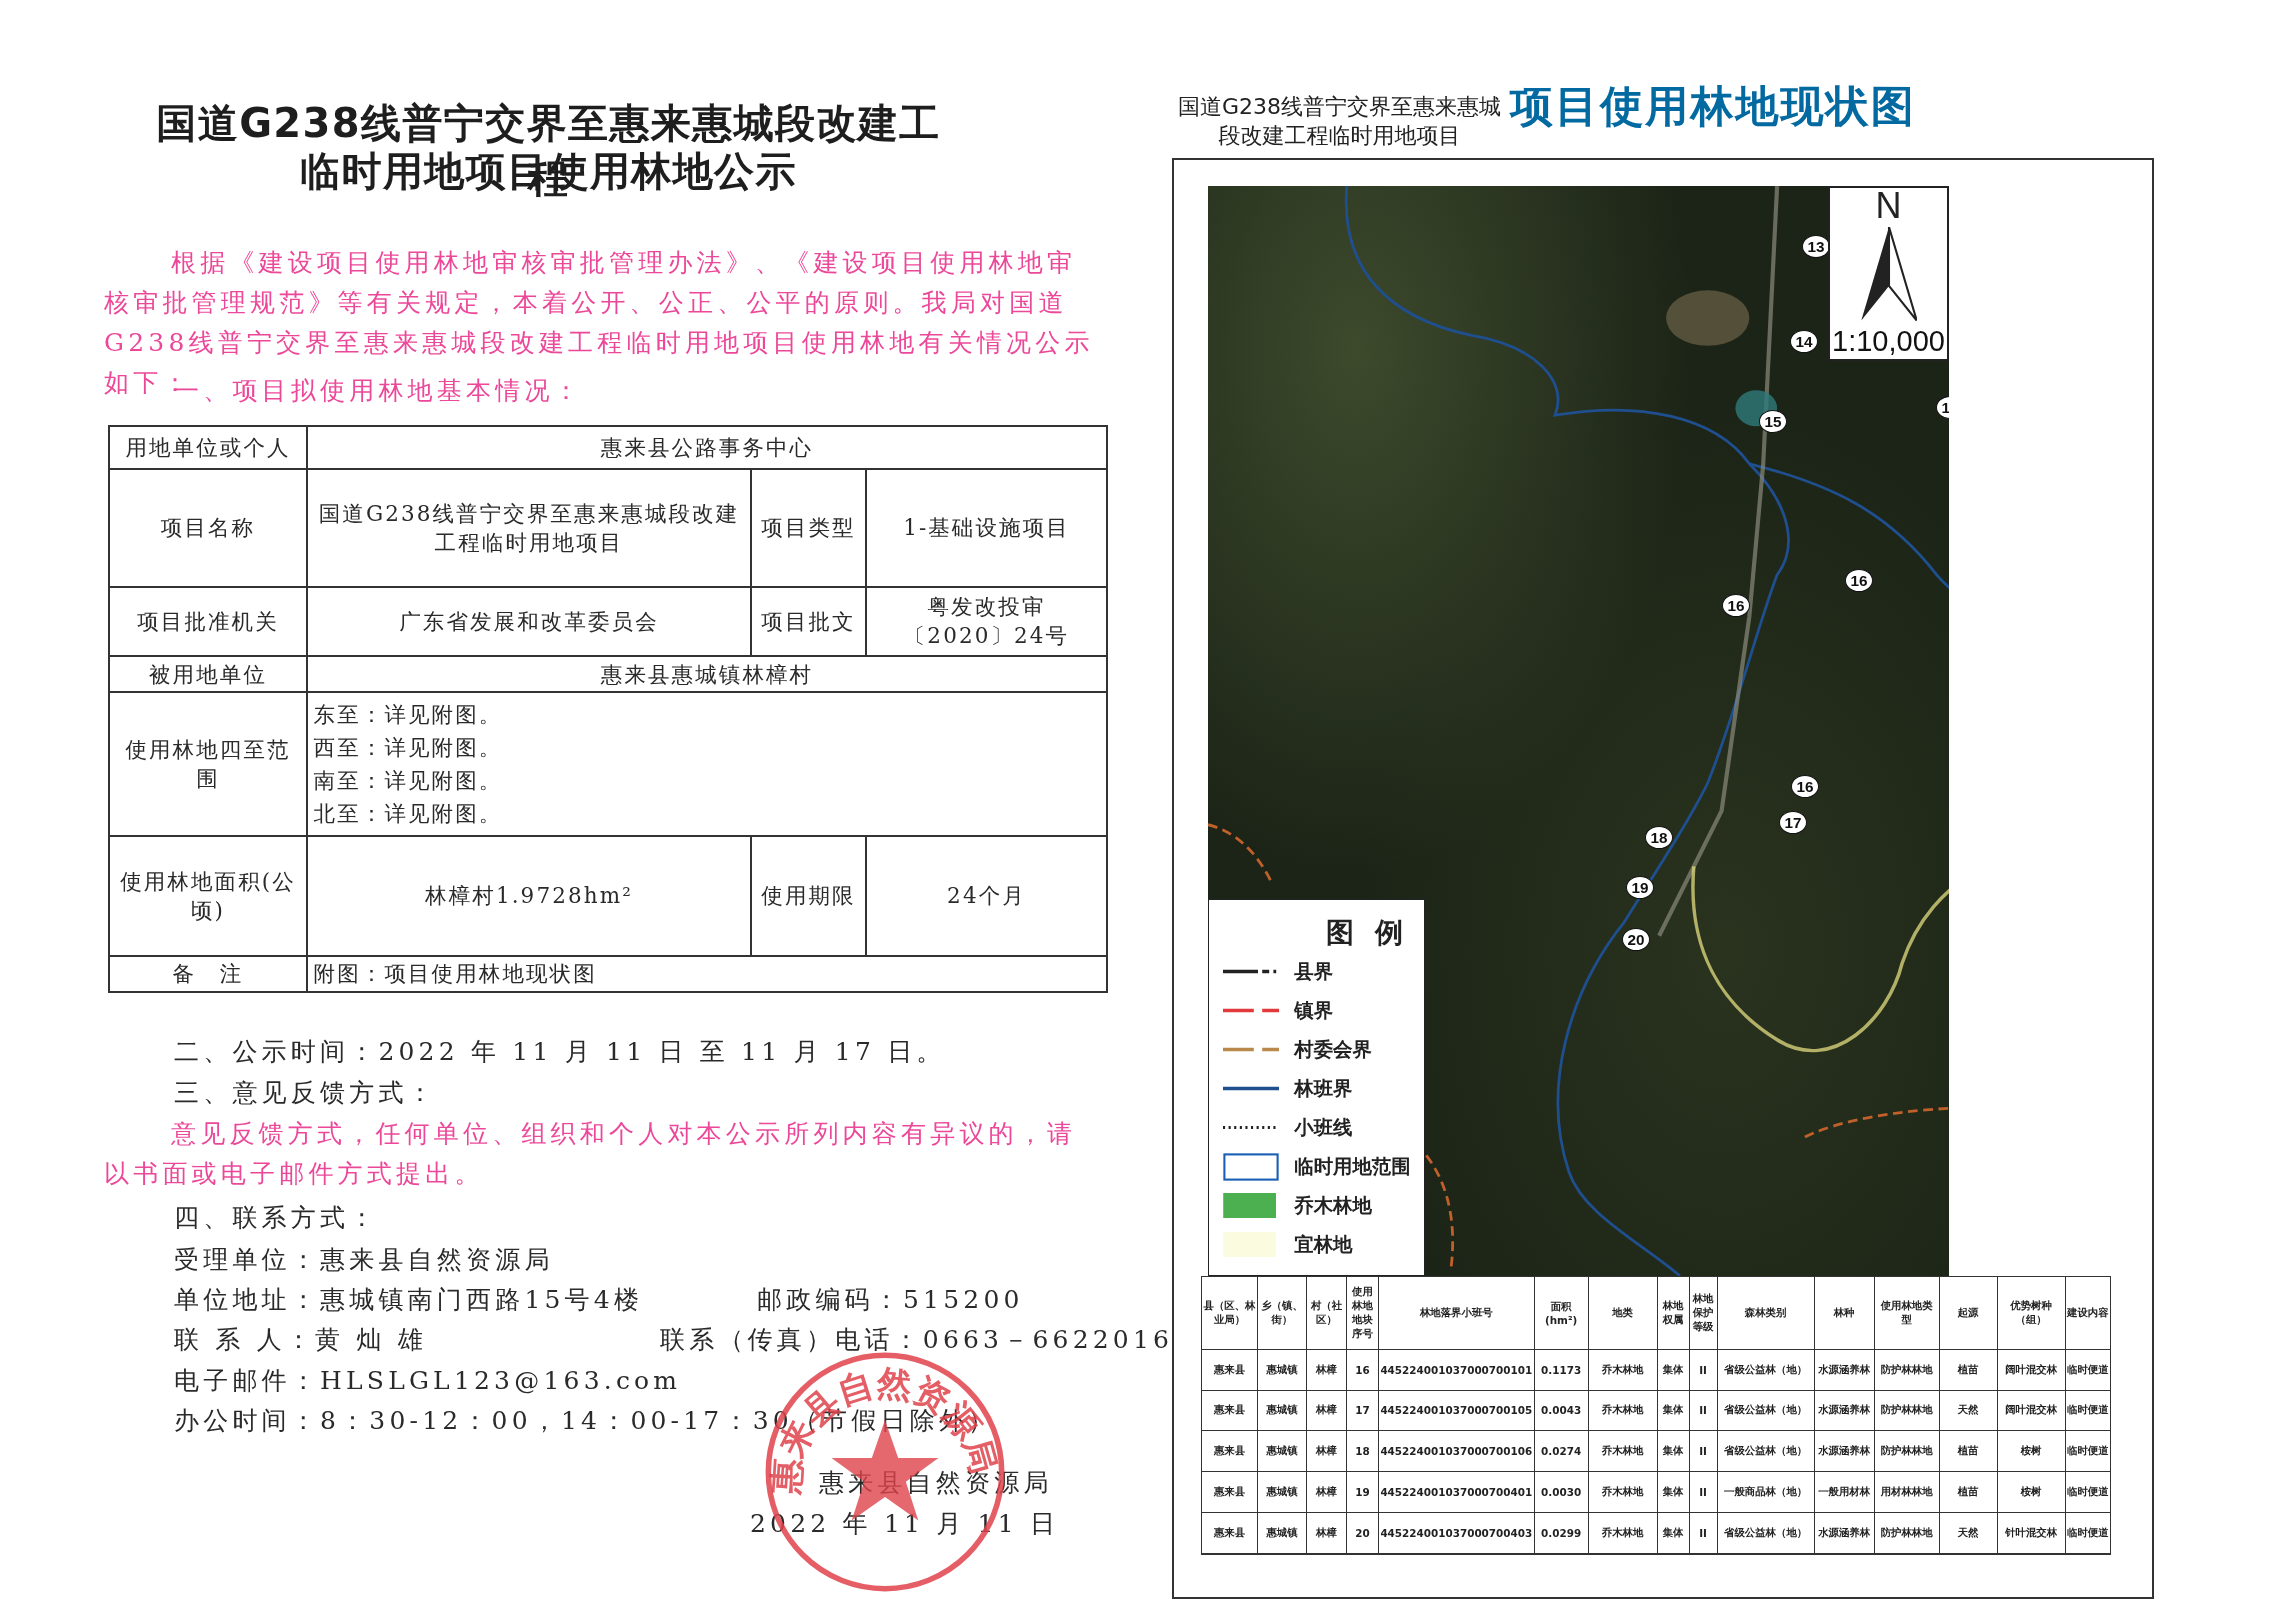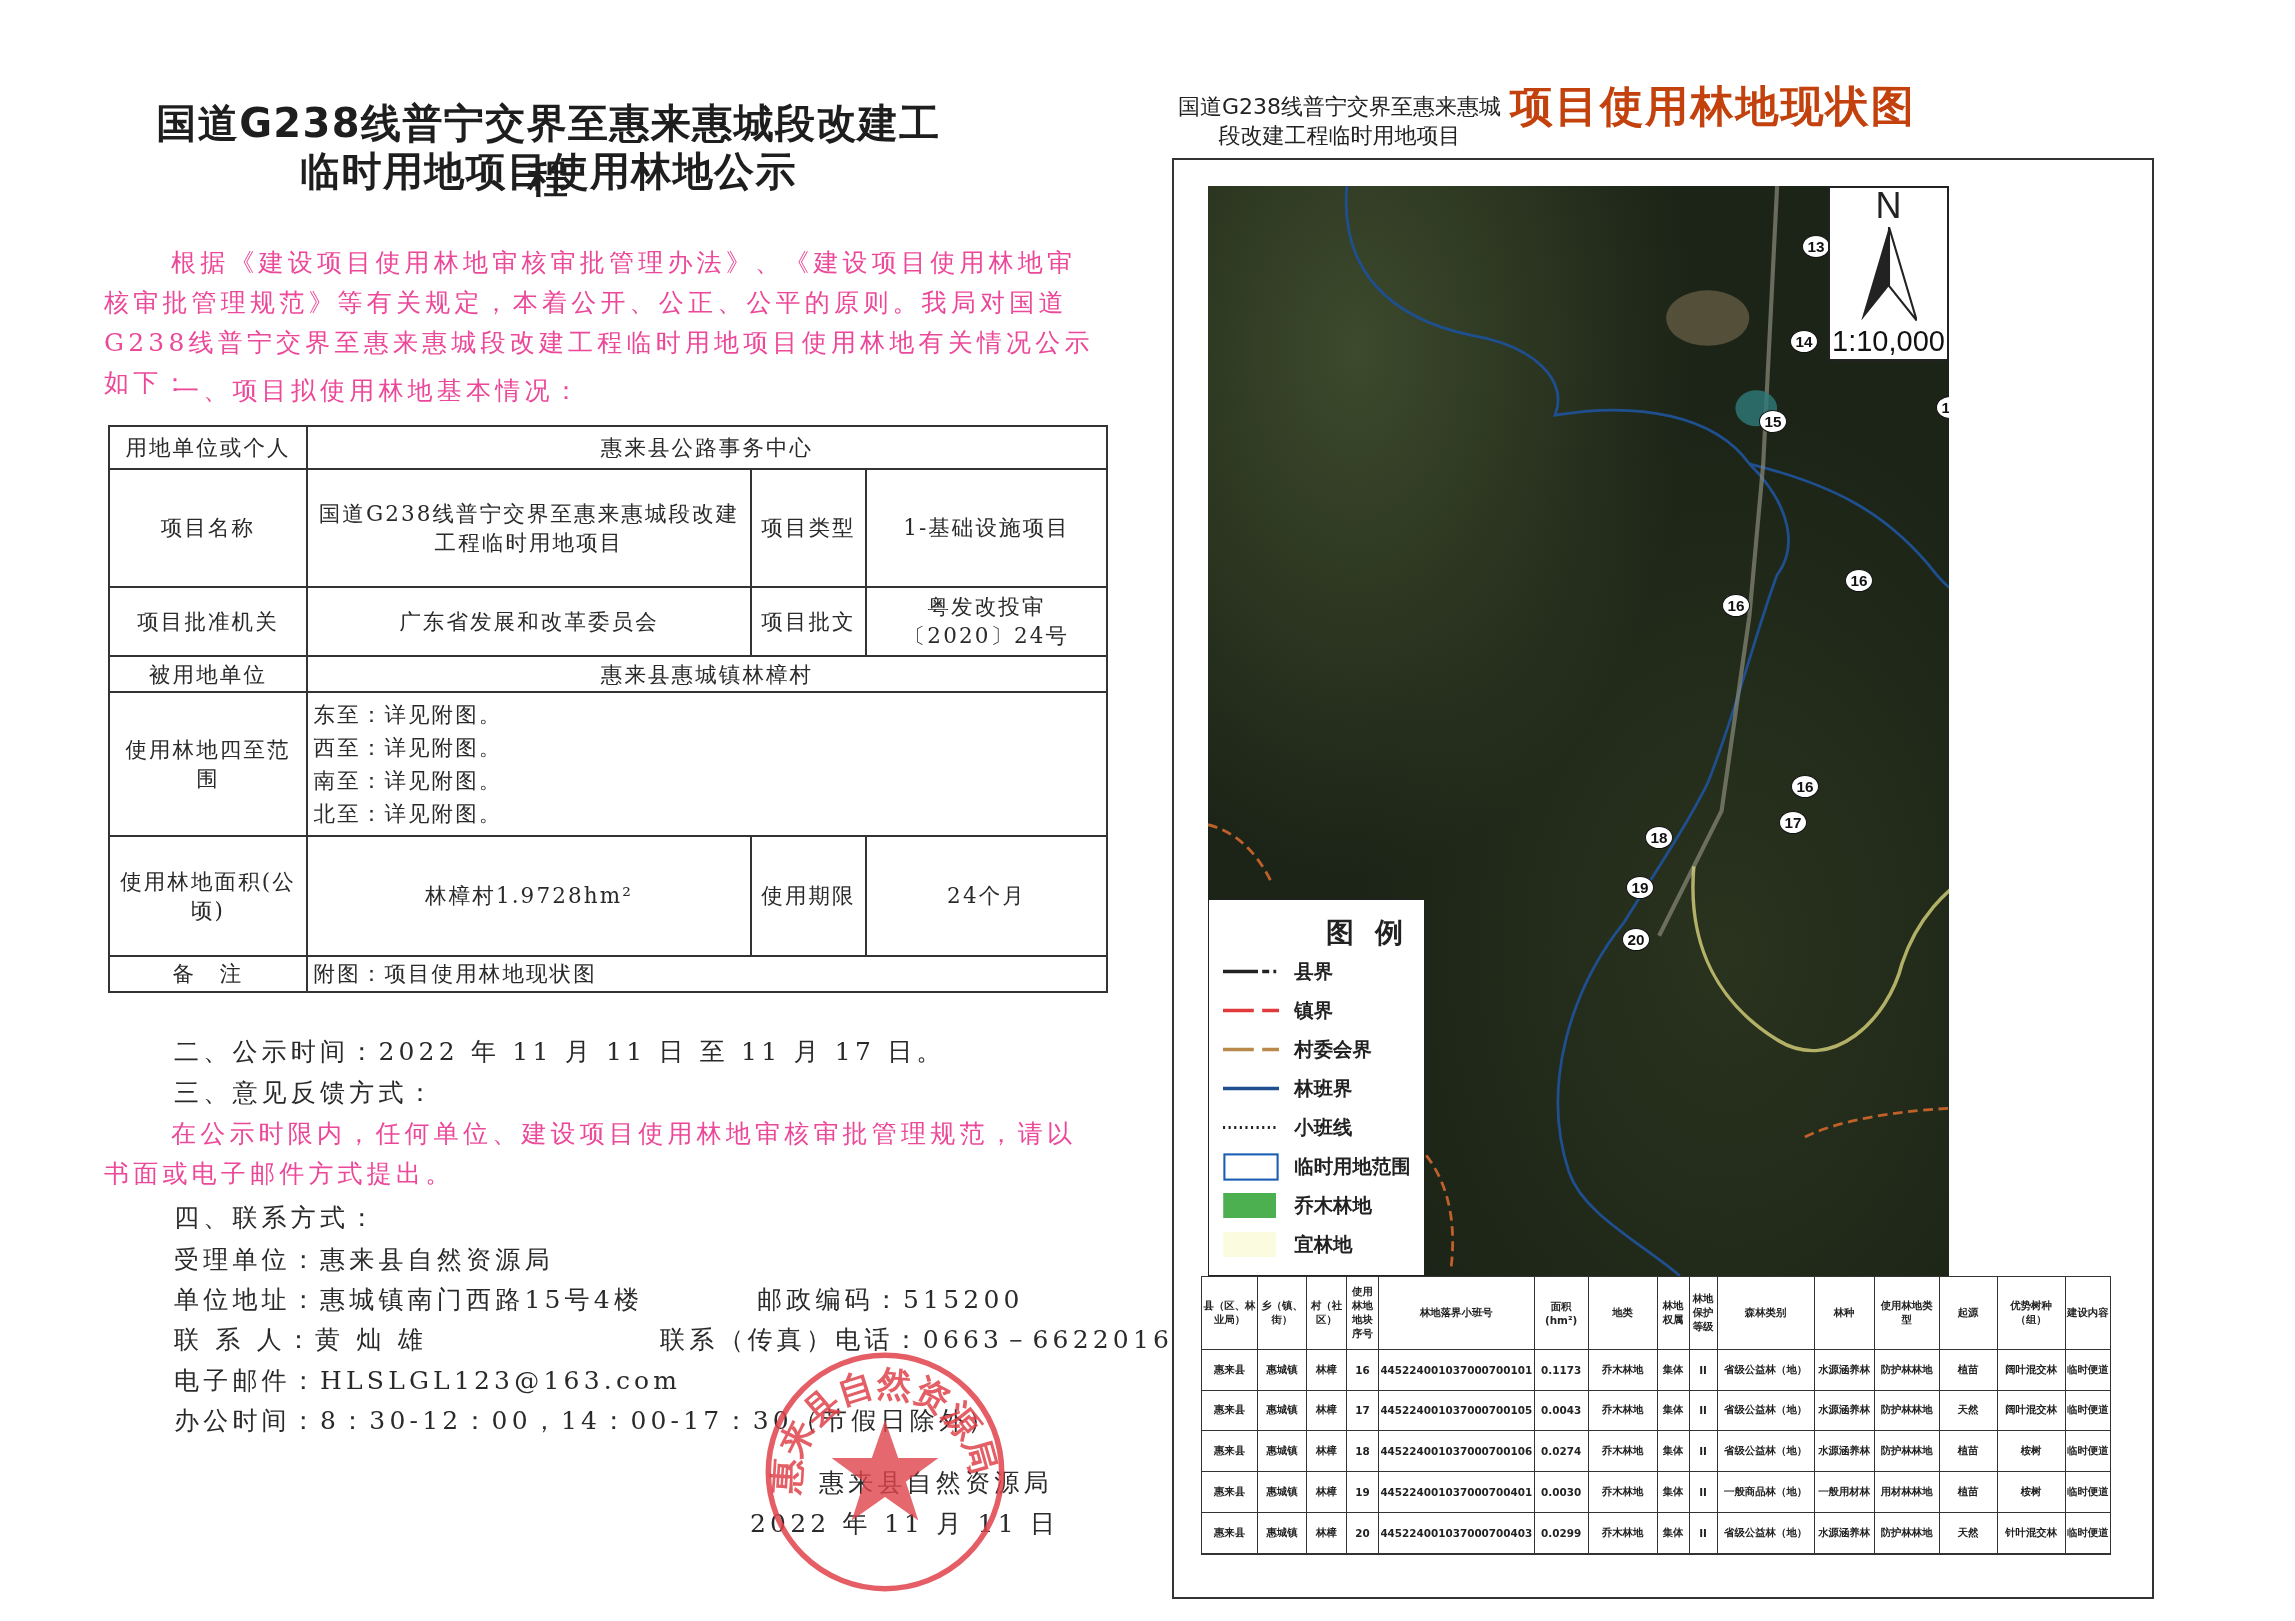--- a/index.html
+++ b/index.html
@@ -25,7 +25,7 @@
   .map-sub{position:absolute;left:1173px;top:92px;width:333px;text-align:center;
        font-family:"DejaVu Sans","Liberation Sans",sans-serif;font-size:22px;line-height:29px;color:#222;}
   .map-title{position:absolute;left:1510px;top:78px;font-family:"DejaVu Sans","Liberation Sans",sans-serif;
-       font-weight:bold;font-size:43px;letter-spacing:2.1px;color:#c2410c;}
+       font-weight:bold;font-size:43px;letter-spacing:2.1px;color:#0369a1;}
   .map-frame{position:absolute;left:1172px;top:158px;width:978px;height:1437px;border:2.1px solid #333;border-top:2.8px solid #333;}
   .map-img{position:absolute;left:1208px;top:186px;width:741px;height:1090px;
        background:radial-gradient(ellipse at 20% 15%,#3d4a2c 0%,transparent 40%),

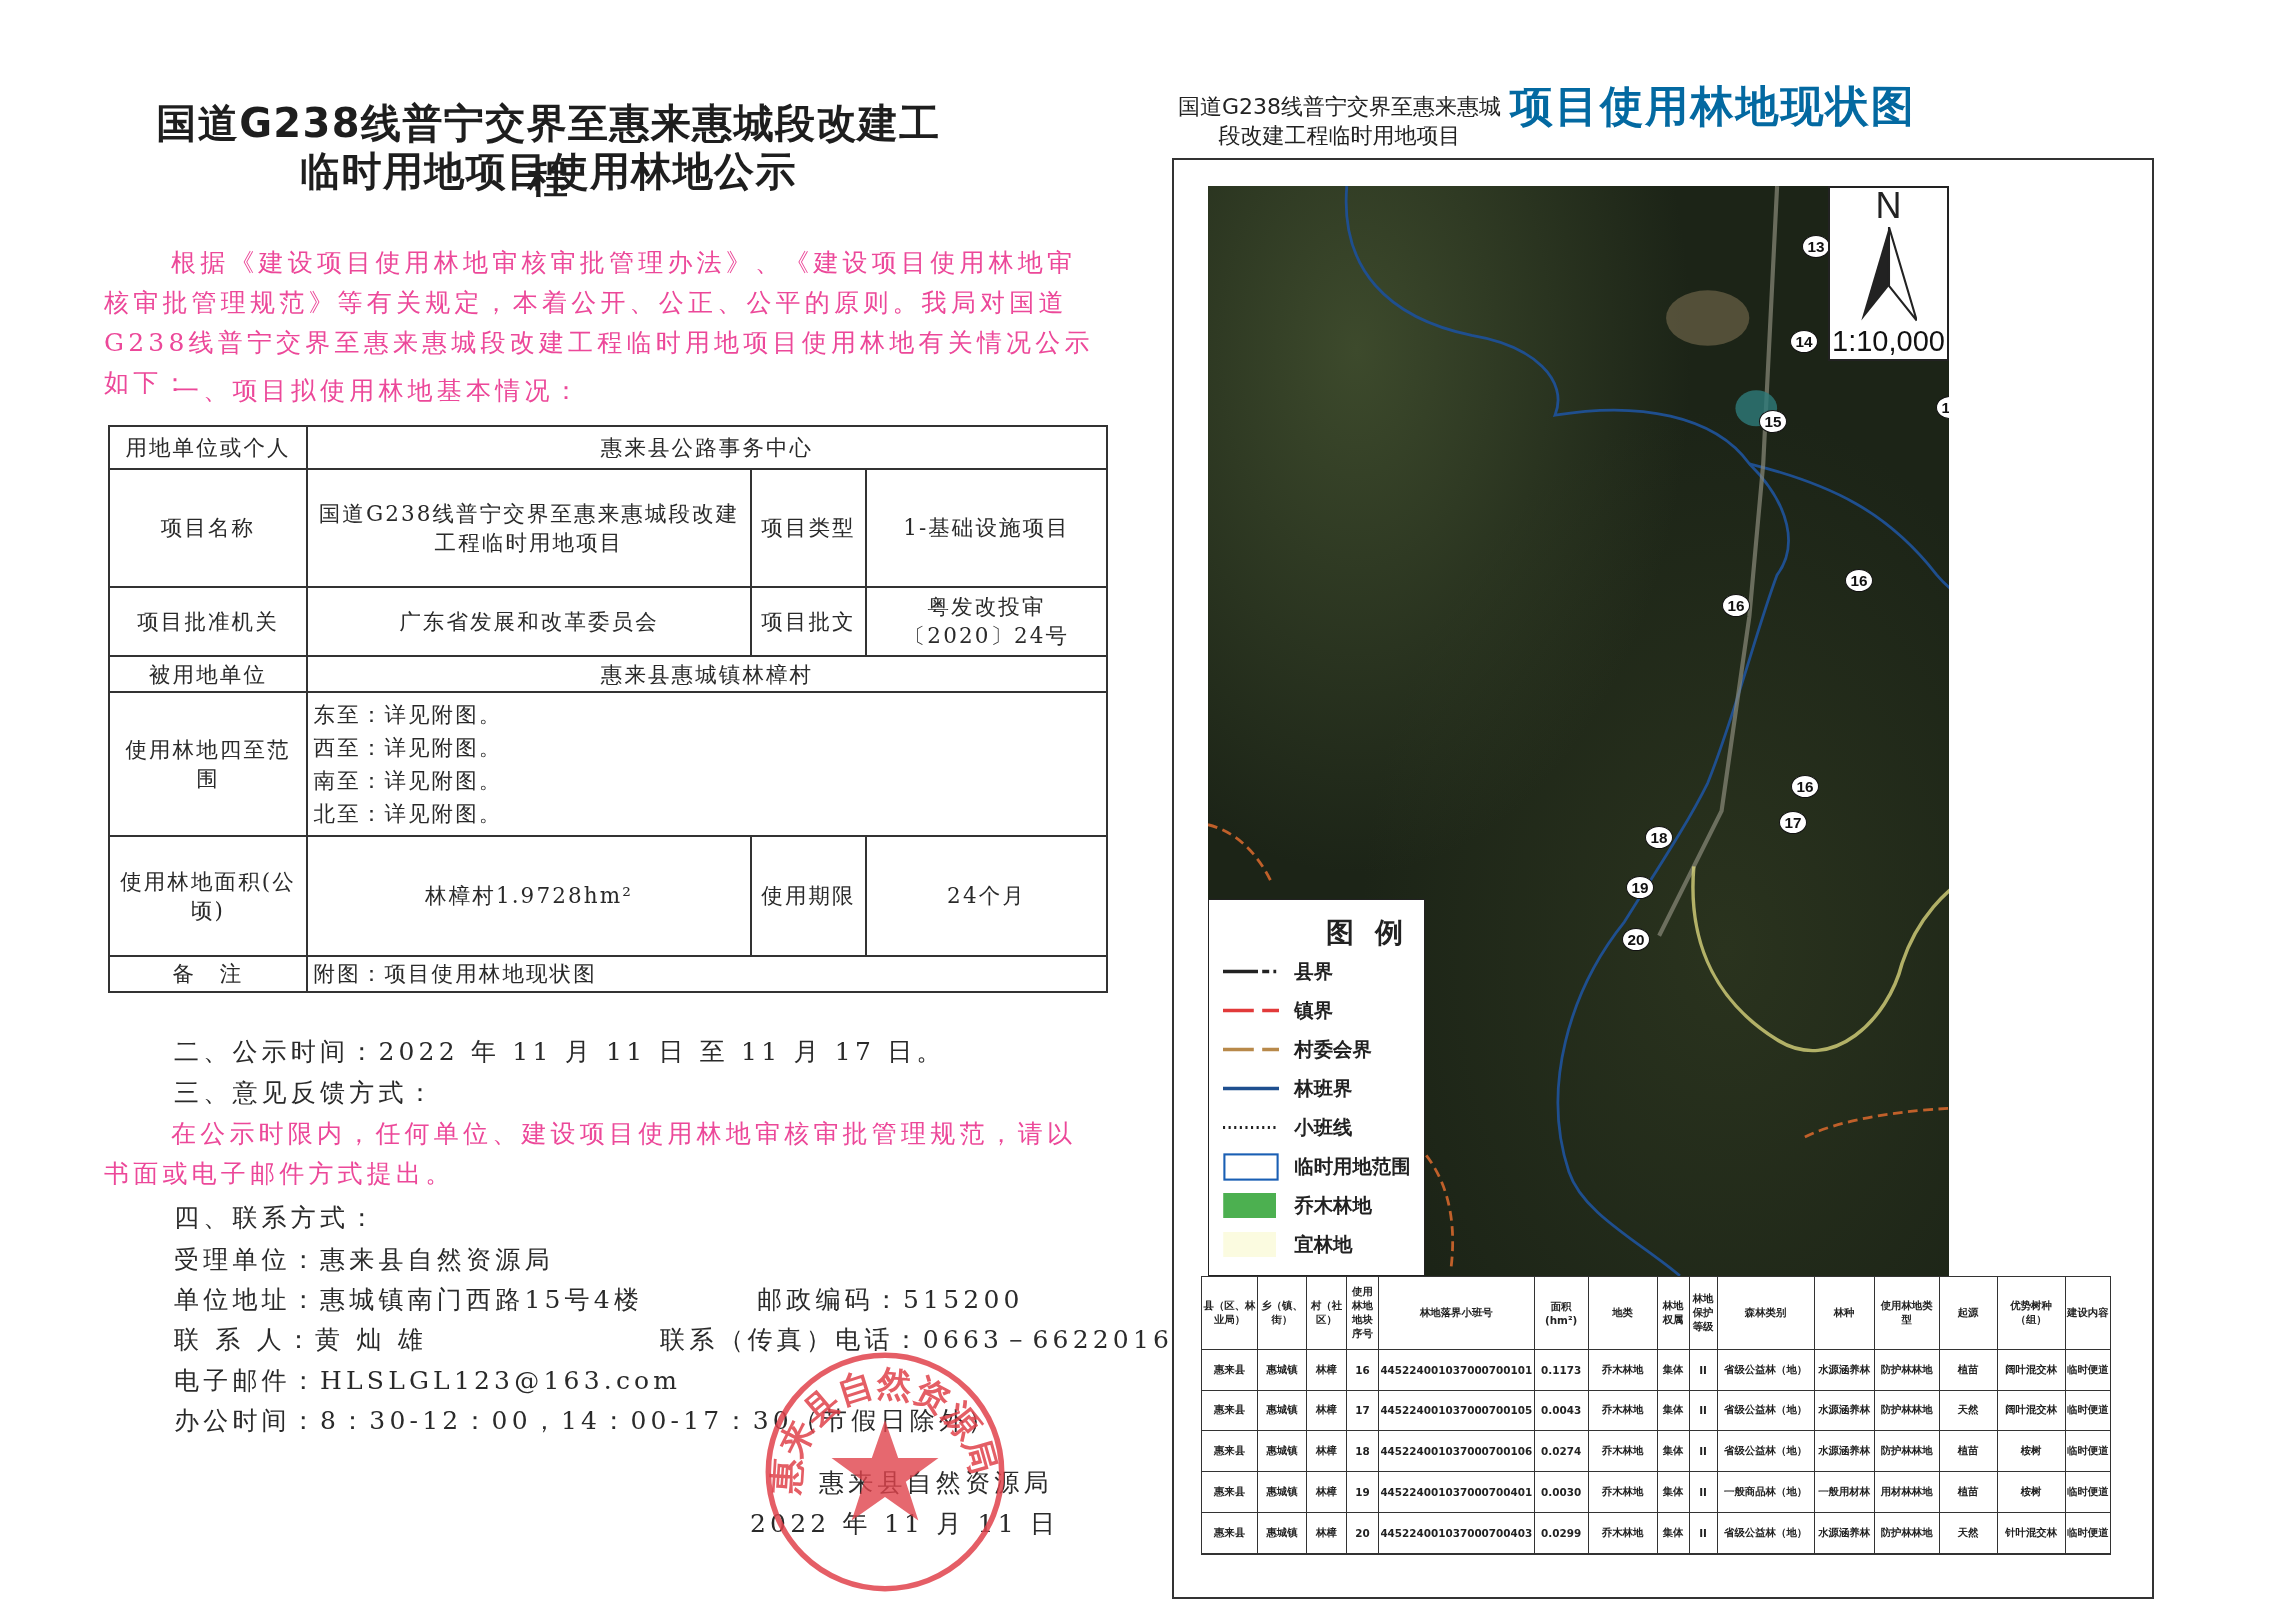--- a/index.html
+++ b/index.html
@@ -107,7 +107,7 @@
 
 <div class="line" style="top:1035px">二、公示时间：2022 年 11 月 11 日 至 11 月 17 日。</div>
 <div class="line" style="top:1076px">三、意见反馈方式：</div>
-<div class="para" style="top:1114px;text-indent:67px;">在公示时限内，任何单位、建设项目使用林地审核审批管理规范，请以书面或电子邮件方式提出。</div>
+<div class="para" style="top:1114px;text-indent:67px;">意见反馈方式，任何单位、组织和个人对本公示所列内容有异议的，请以书面或电子邮件方式提出。</div>
 <div class="line" style="top:1201px">四、联系方式：</div>
 <div class="line" style="top:1243px">受理单位：惠来县自然资源局</div>
 <div class="line" style="top:1283px">单位地址：惠城镇南门西路15号4楼</div>

